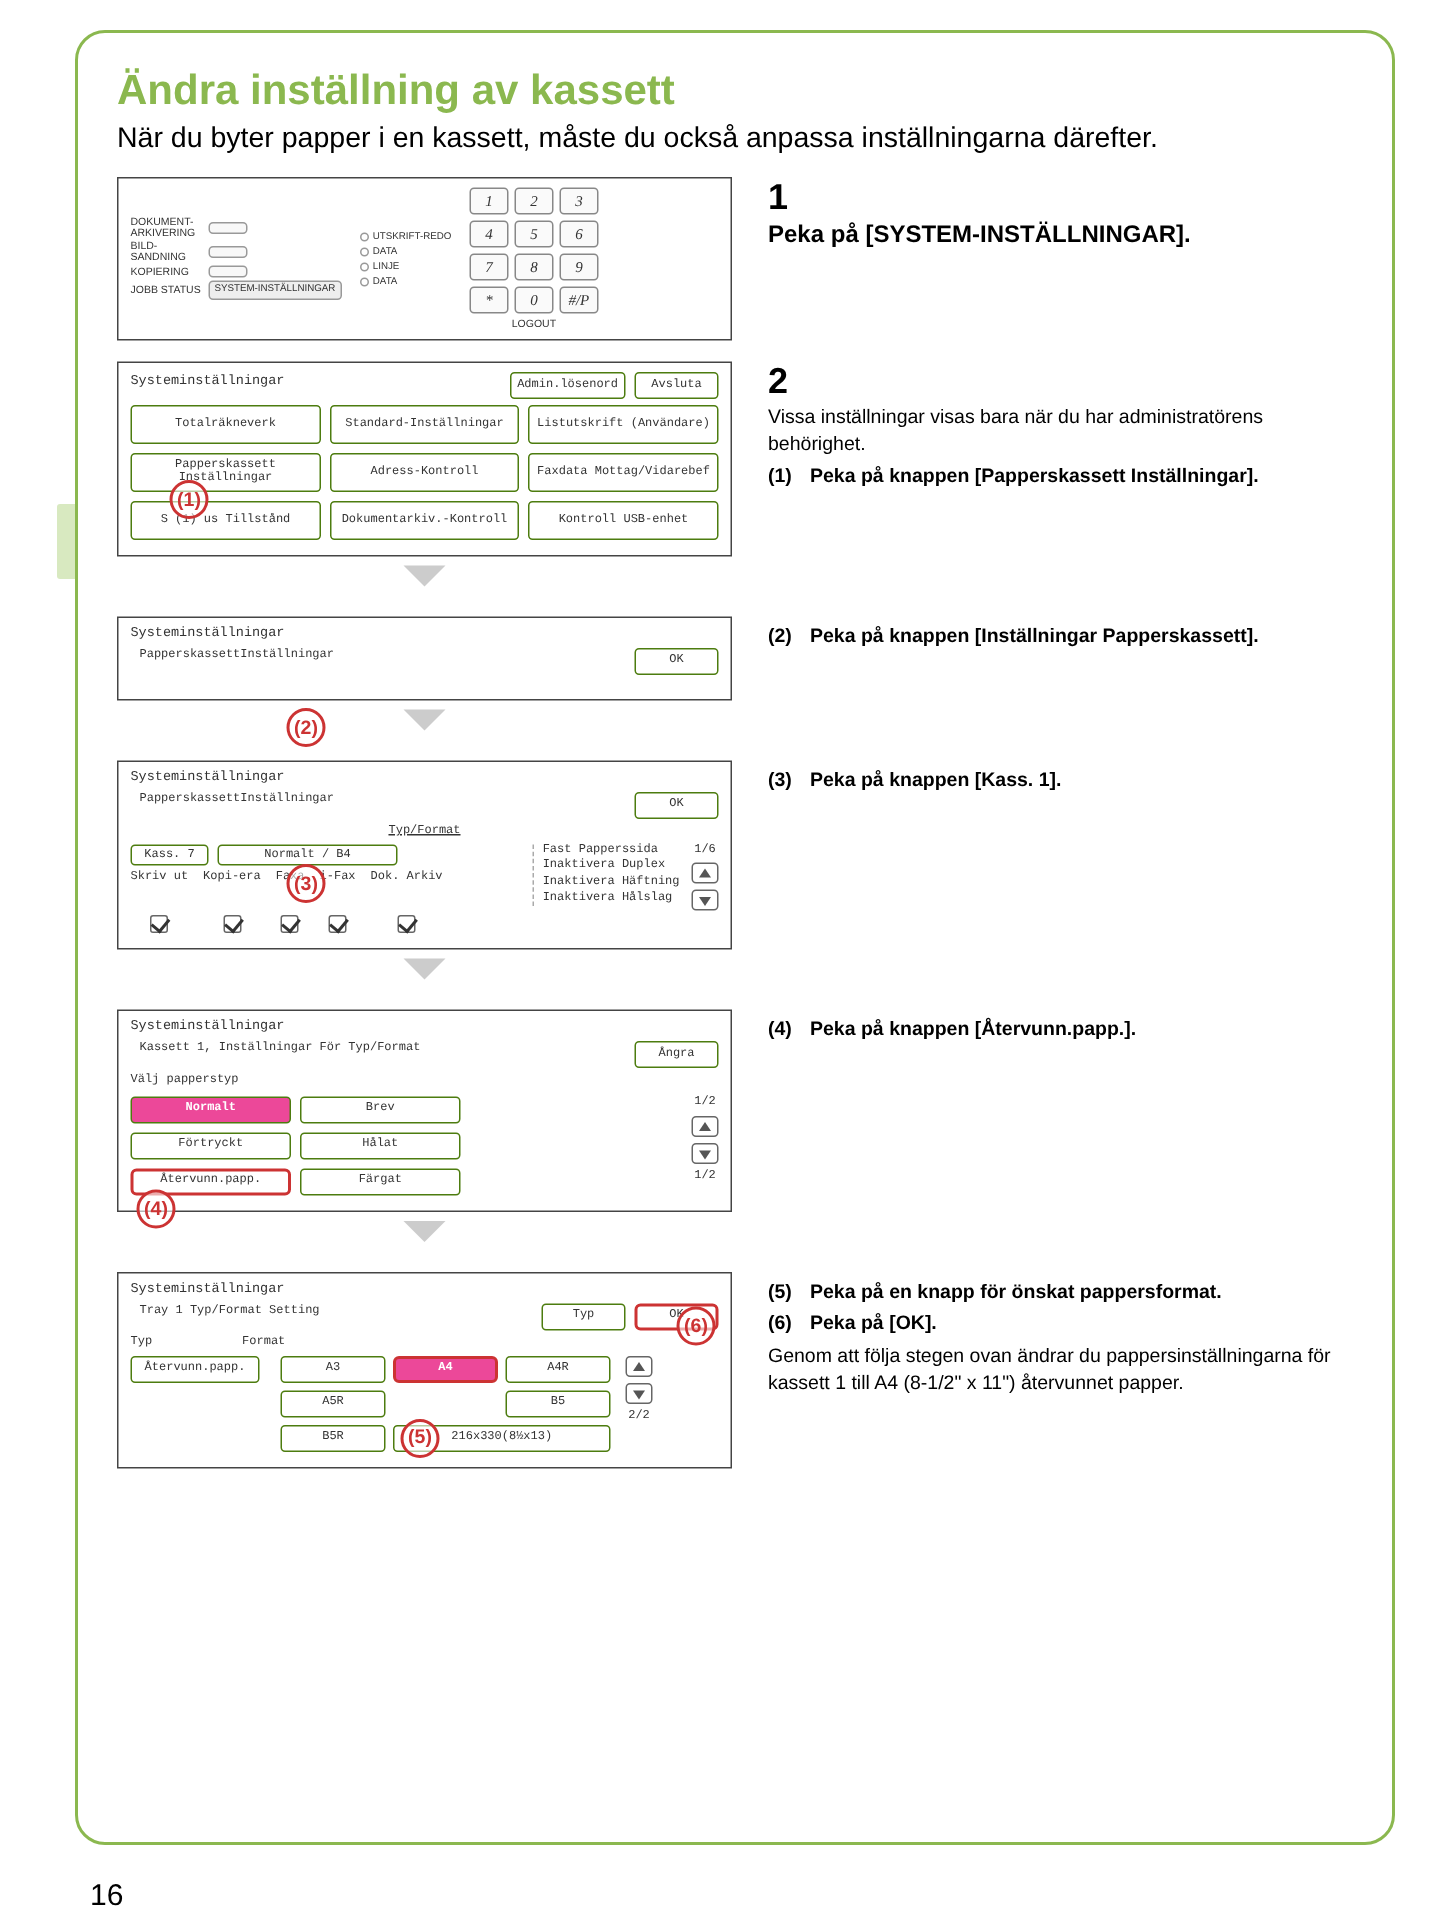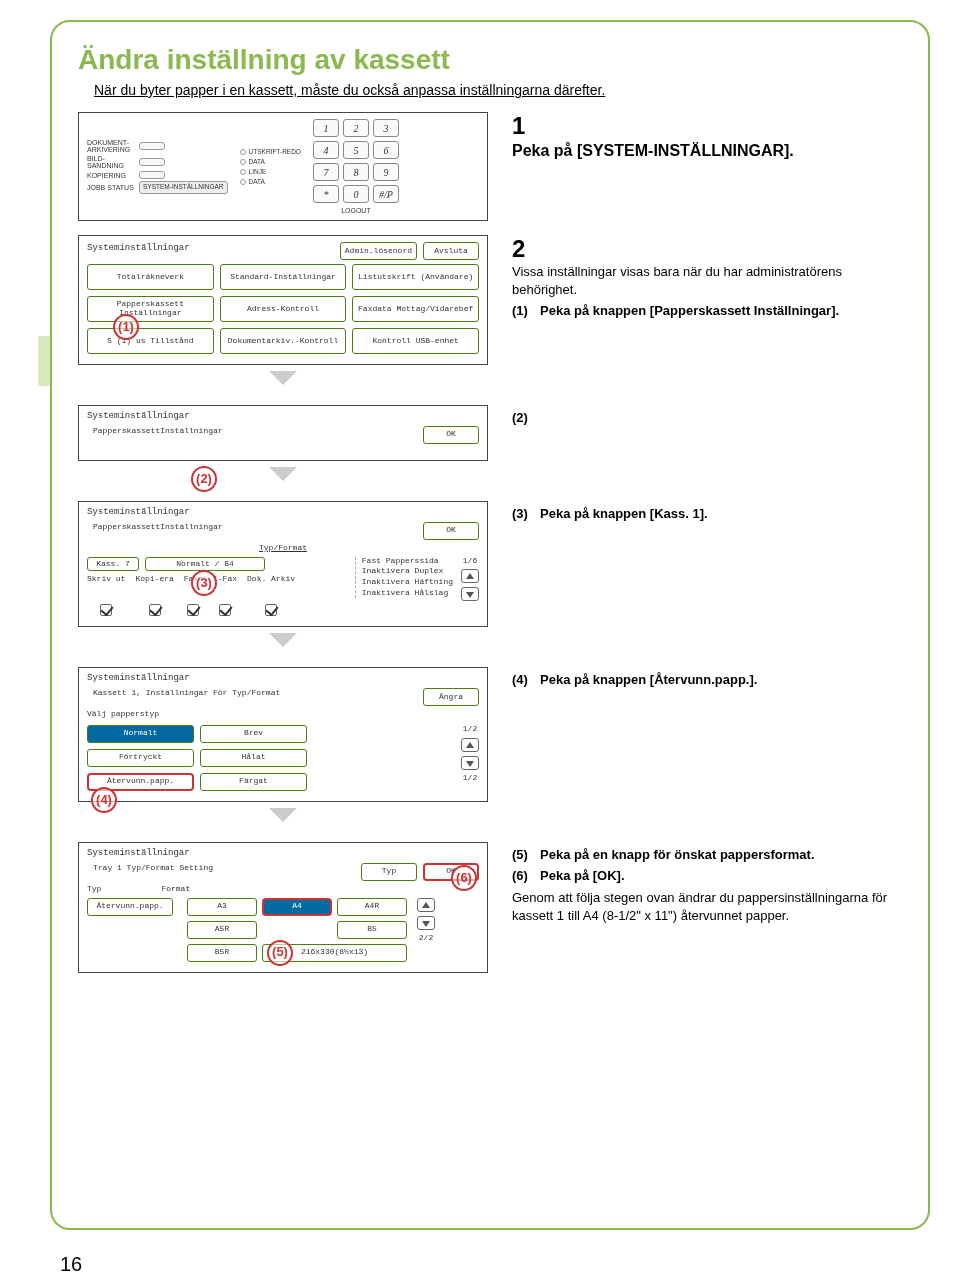--- a/index.html
+++ b/index.html
@@ -28,9 +28,8 @@
     margin: 0 0 6px 0;
   }
   .page-intro {
-    font-size: 14px;
-    margin: 0 0 14px 16px;
-    text-decoration: underline;
+    font-size: 19px;
+    margin: 0 0 14px 0;
   }
   .row {
     display: flex;

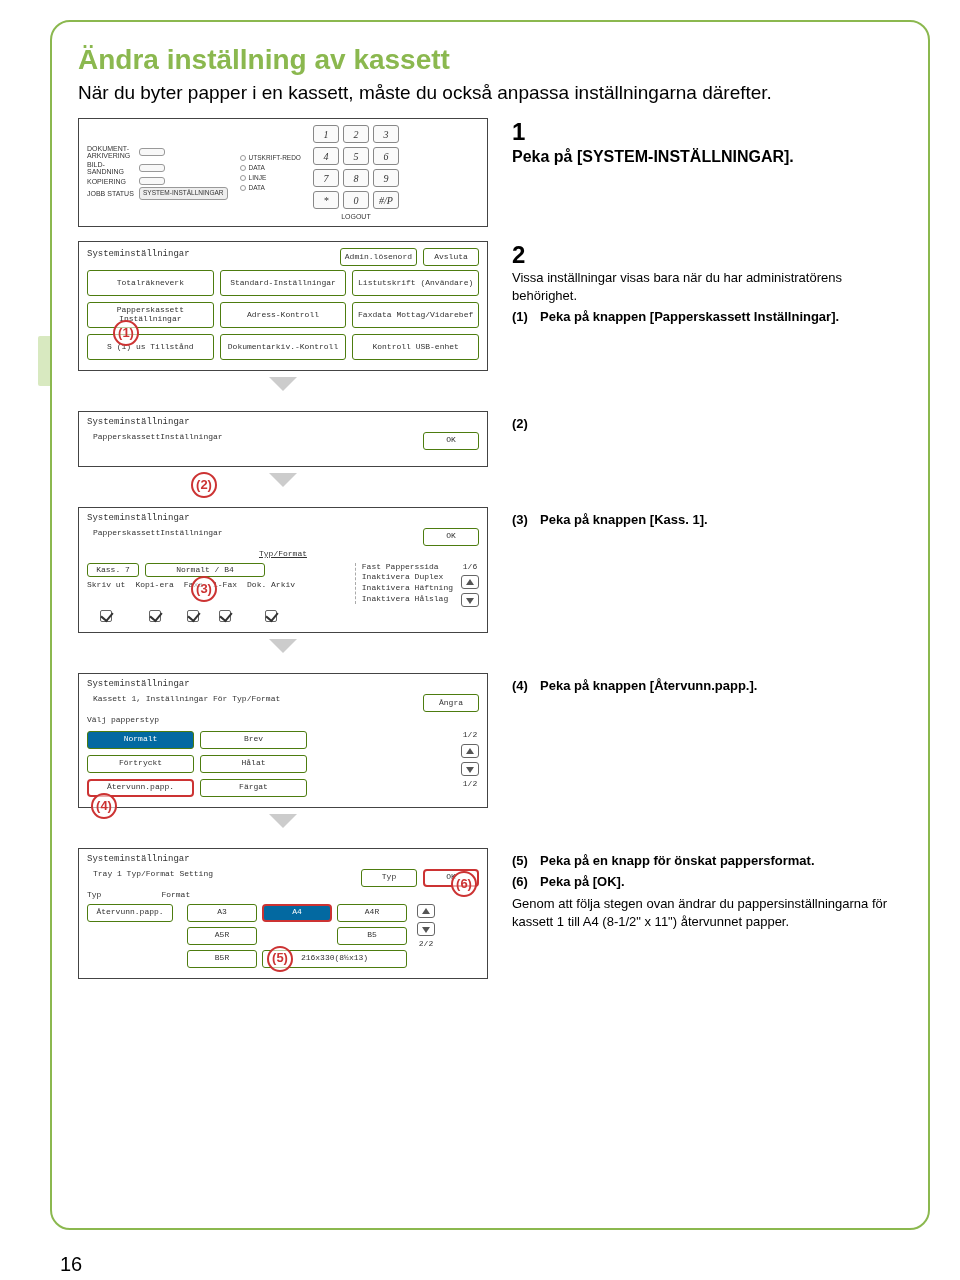--- a/index.html
+++ b/index.html
@@ -266,6 +266,7 @@
     <div class="right-col">
       <div class="step-body step-li">
           <b class="step-li-num">(2)</b>
+          <b>Peka på knappen [Inställningar Papperskassett].</b>
         </div>
     </div>
   </div>

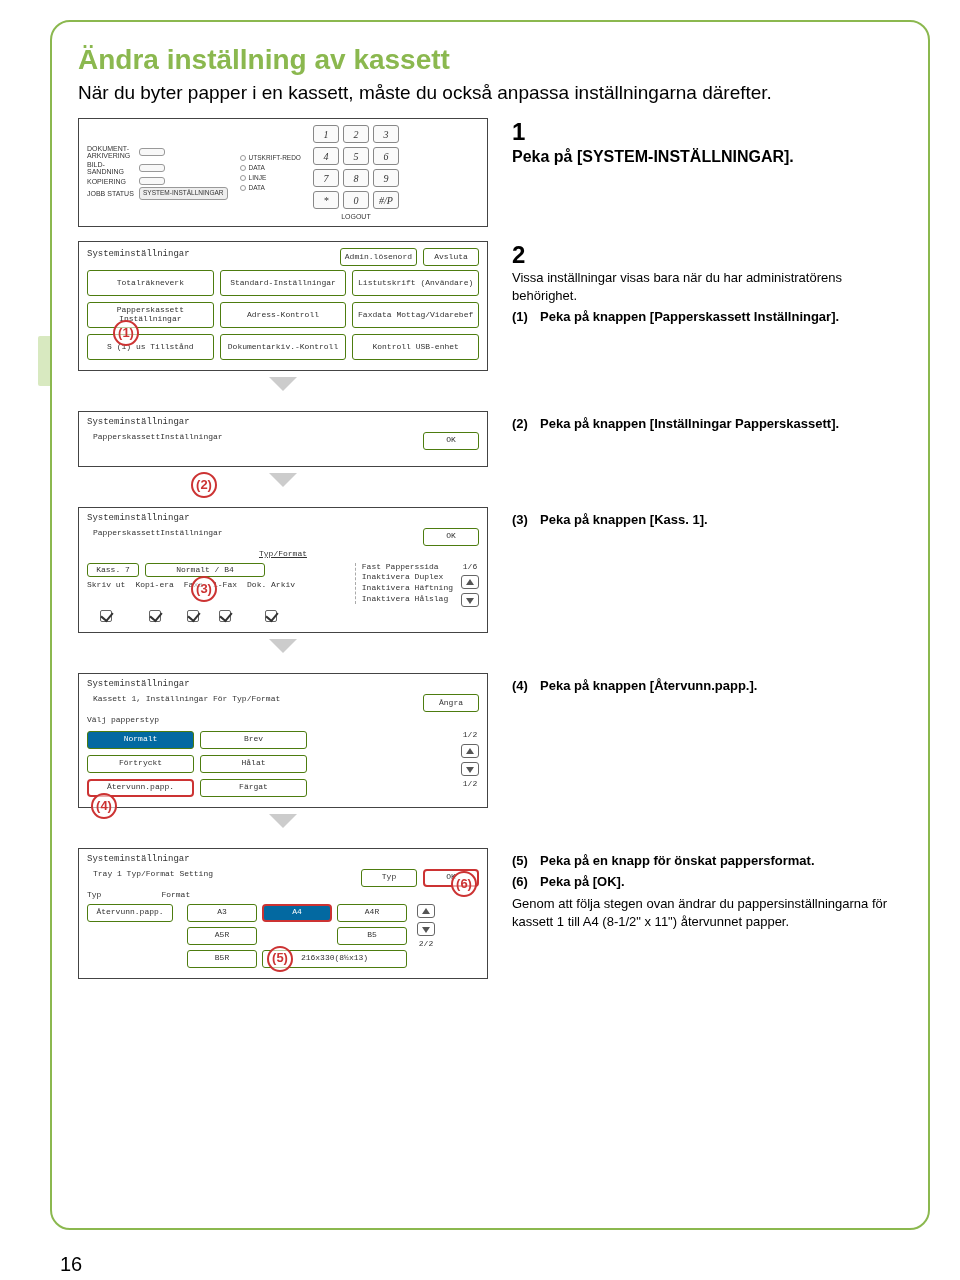--- a/index.html
+++ b/index.html
@@ -83,7 +83,7 @@
   }
   .btn-sm { min-width: 56px; height: 18px; }
   .btn-wide { min-width: 92px; height: 26px; }
-  .btn-dark { background: #0369a1; color: #fff; }
+  .btn-dark { background: #ec4899; color: #fff; font-weight: bold; }
   .grid3 { display:grid; grid-template-columns: repeat(3, 1fr); gap: 6px; }
   .callout {
     position: absolute;

